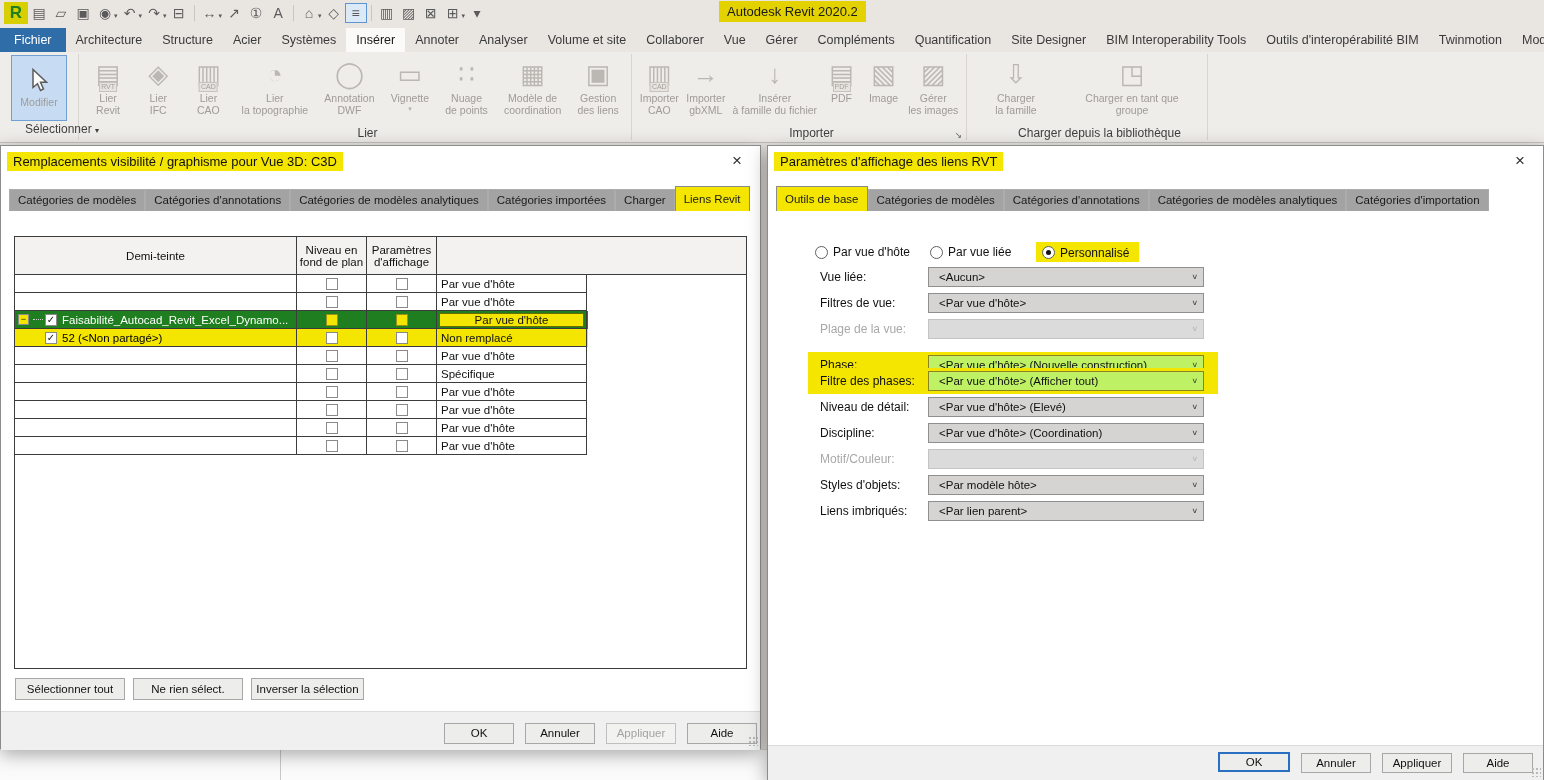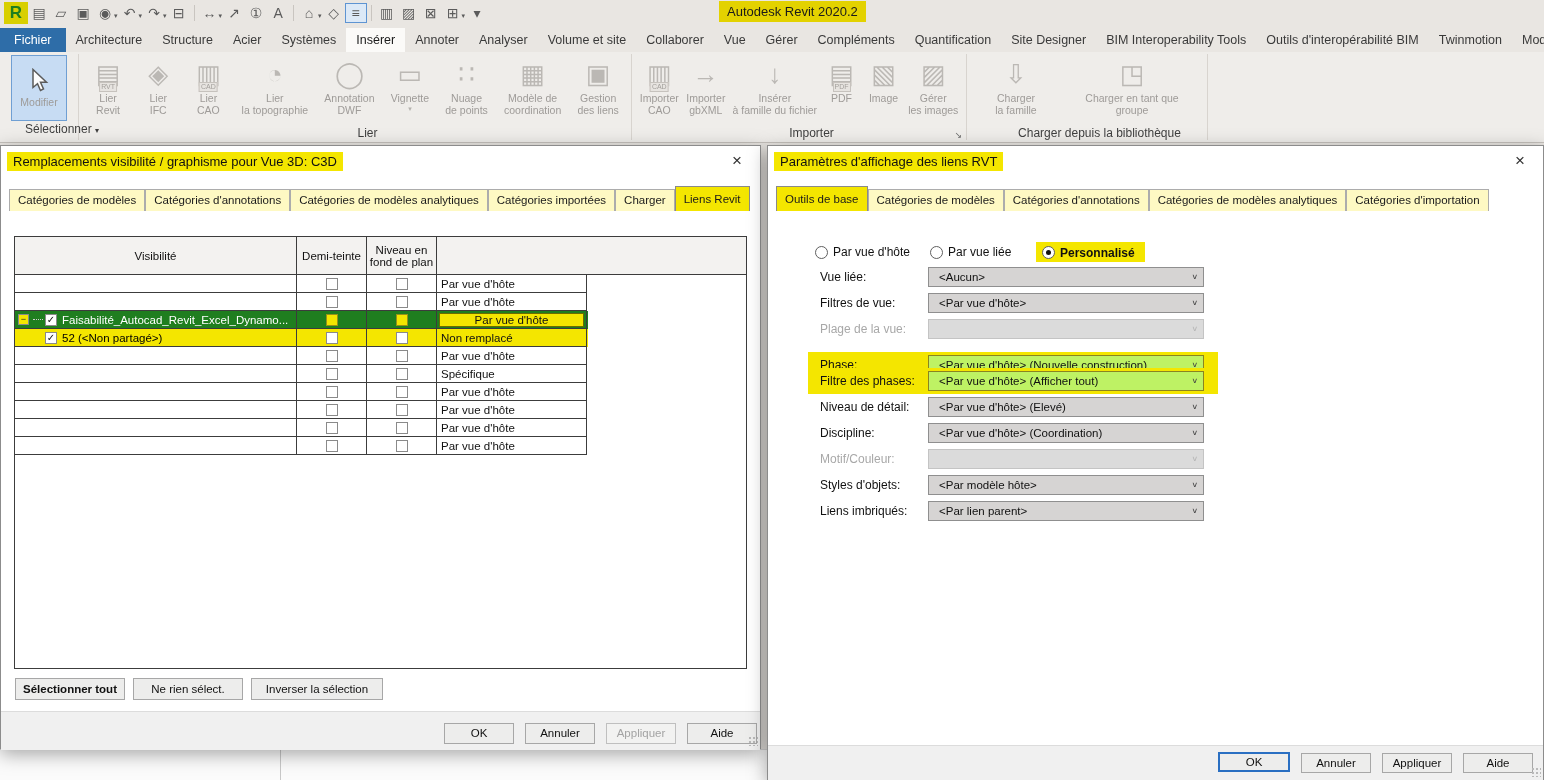--- a/index.html
+++ b/index.html
@@ -43,7 +43,7 @@
   .dlg-title { position:absolute; left:6px; top:6px; background:#F4E600; color:#111; font-size:13px; padding:2px 6px; white-space:nowrap; }
   .dlg-close { position:absolute; top:5px; right:12px; font-size:17px; color:#333; width:22px; text-align:center; }
   .tabs-row { position:absolute; left:8px; display:flex; align-items:flex-end; }
-  .tab { border:1px solid #ACACAC; border-bottom:none; background:#fef9c3; color:#1a1a1a; font-size:11.5px; padding:4px 8px; white-space:nowrap; height:22px; }
+  .tab { border:1px solid #ACACAC; border-bottom:none; background:#a3a3a3; color:#1a1a1a; font-size:11.5px; padding:4px 8px; white-space:nowrap; height:22px; }
   .tab.active { background:#F4E600; height:25px; padding-top:6px; border-color:#8A8A8A; }
   .btn { display:inline-block; background:#EDEDEC; border:1px solid #A7A7A7; font-size:11.5px; color:#111; text-align:center; }
   .btn.disabled { color:#A3A3A3; background:#F2F2F1; border-color:#BFBFBF; }

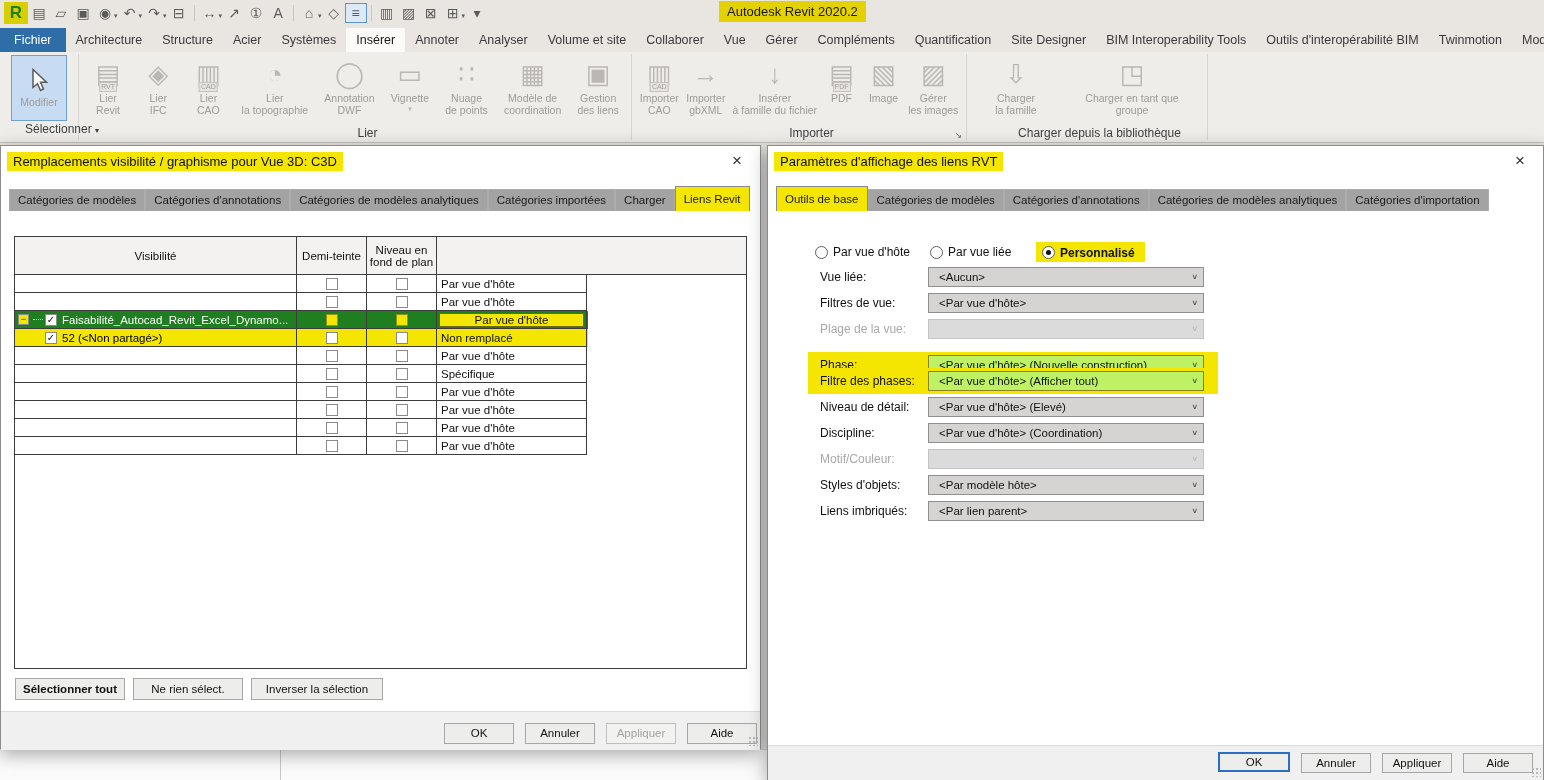--- a/index.html
+++ b/index.html
@@ -336,7 +336,6 @@
 
     <div class="vg-table">
       <div class="vg-header">
-        <div class="hc">Visibilité</div>
         <div class="hc">Demi-teinte</div>
         <div class="hc">Niveau en fond de plan</div>
         <div class="hc filler"></div>

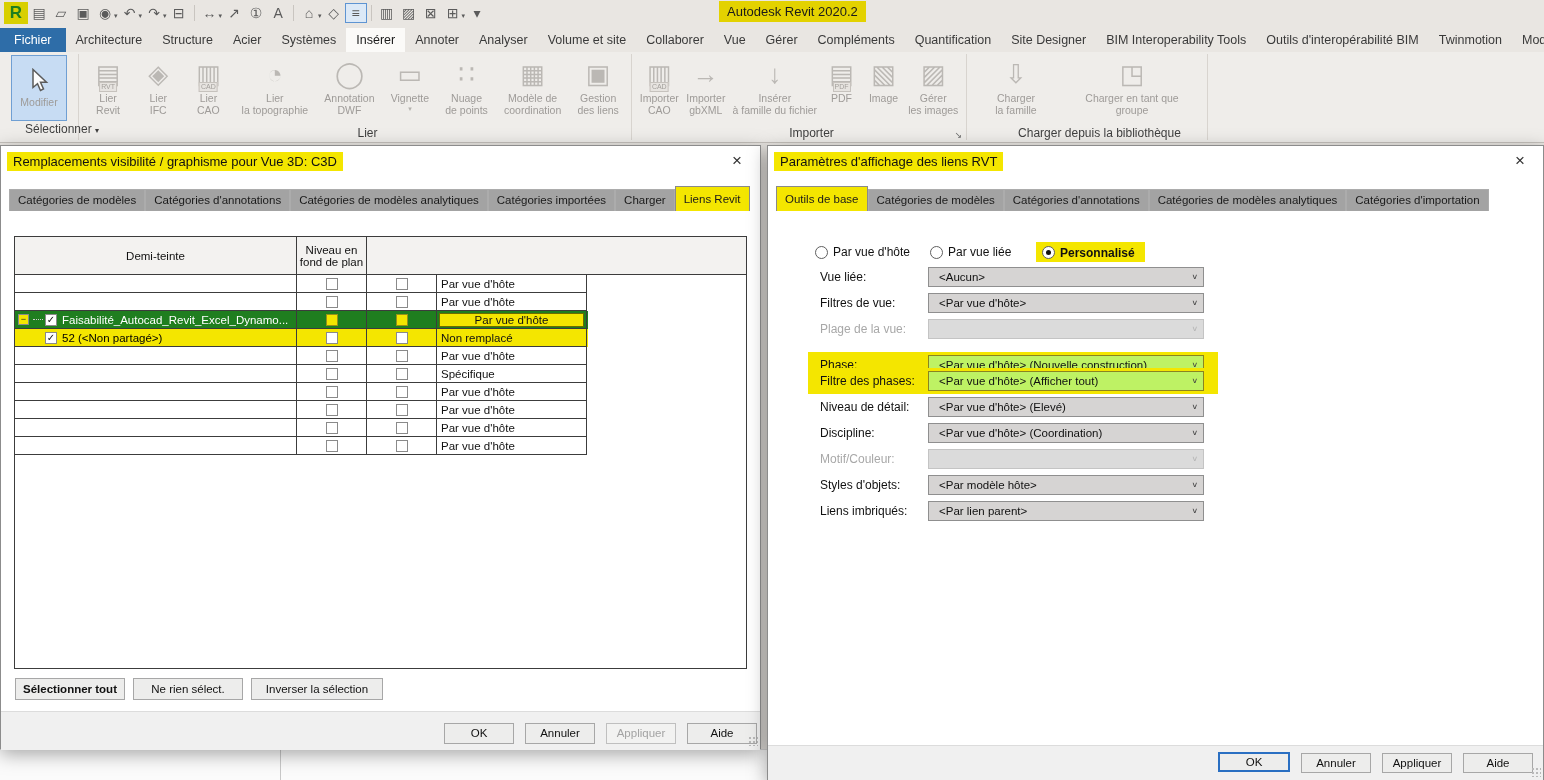--- a/index.html
+++ b/index.html
@@ -338,6 +338,7 @@
       <div class="vg-header">
         <div class="hc">Demi-teinte</div>
         <div class="hc">Niveau en fond de plan</div>
+        <div class="hc">Paramètres d'affichage</div>
         <div class="hc filler"></div>
       </div>
 

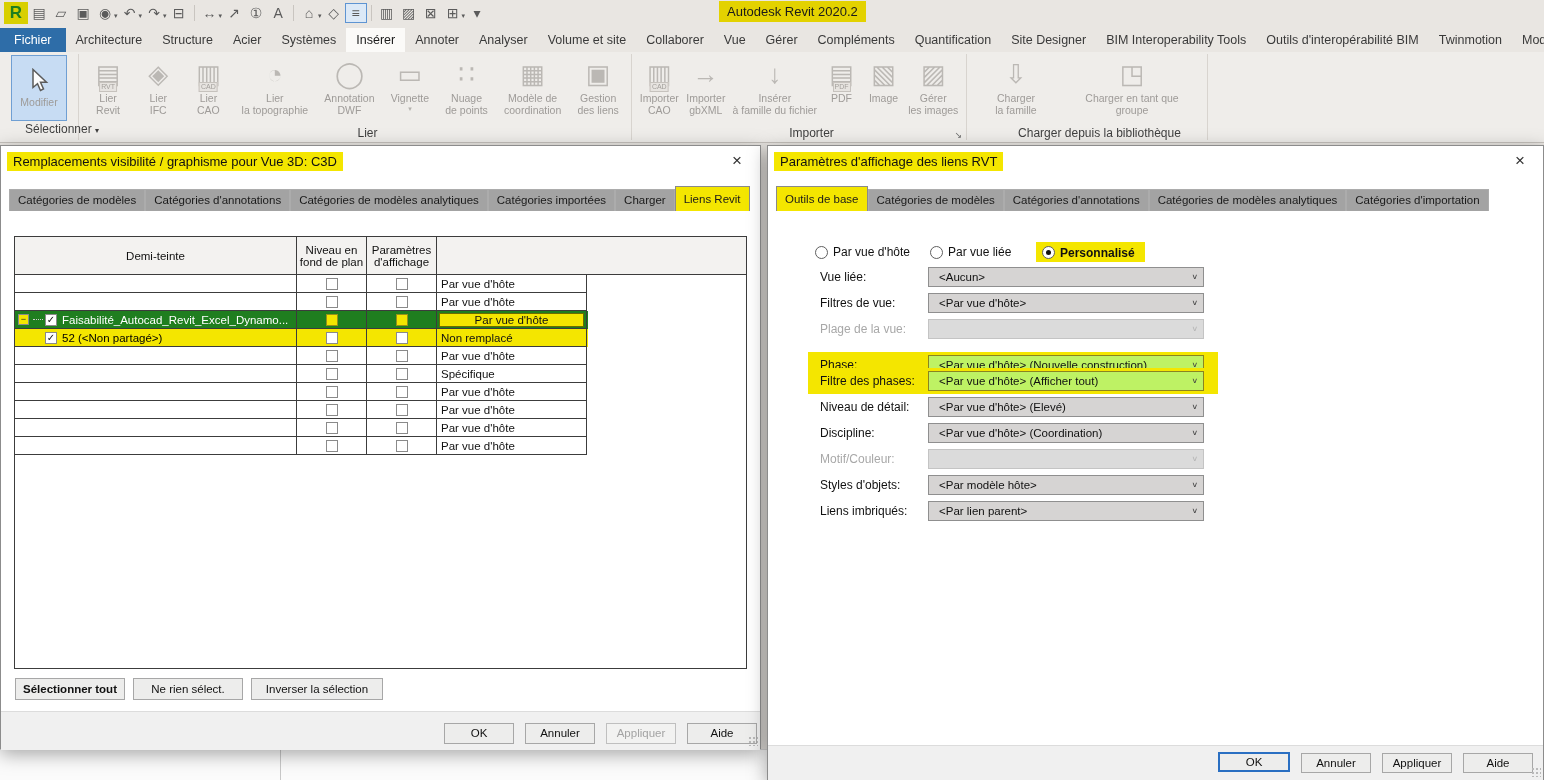--- a/index.html
+++ b/index.html
@@ -81,7 +81,7 @@
   .dlg-right { left:767px; top:145px; width:777px; height:635px; z-index:10; }
   .dlg-right .tabs-row { top:40px; }
   .ritem { position:absolute; display:flex; align-items:center; gap:5px; font-size:12px; color:#111; height:20px; }
-  .ritem.hl { background:#F4E600; padding:1px 10px 0 6px;font-weight:bold; }
+  .ritem.hl { background:#F4E600; padding:1px 10px 0 6px; }
   .radio { width:13px; height:13px; border:1px solid #5f5f5f; border-radius:50%; background:#fff; position:relative; flex:none; }
   .radio.on::after { content:""; position:absolute; left:3px; top:3px; width:5px; height:5px; border-radius:50%; background:#111; }
   .frow { position:absolute; left:52px; width:398px; height:20px; }

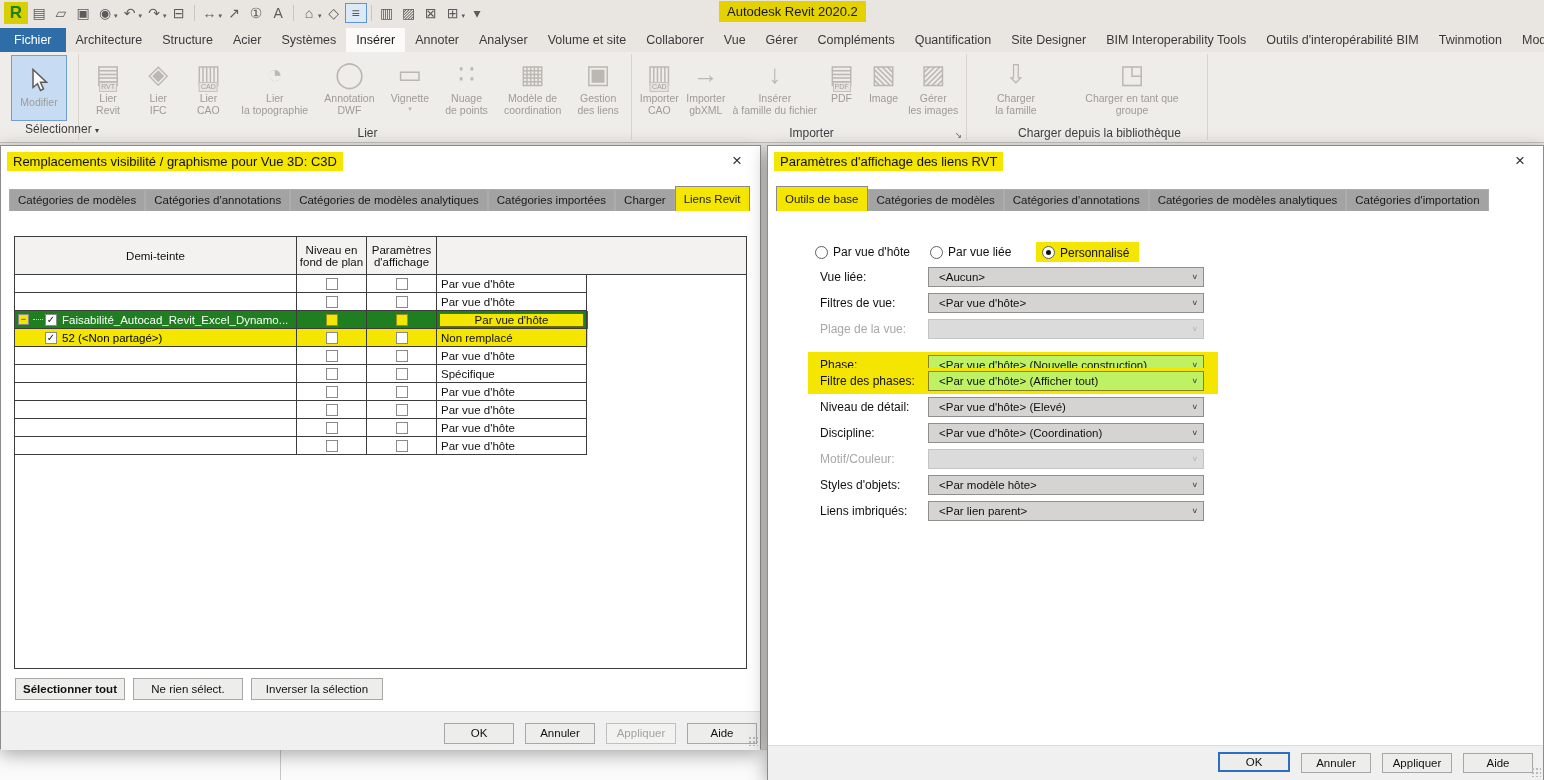--- a/index.html
+++ b/index.html
@@ -455,7 +455,7 @@
     </div>
 
     <div class="sel-btns">
-      <span class="btn" style="width:110px;font-weight:bold;">Sélectionner tout</span>
+      <span class="btn" style="width:110px;">Sélectionner tout</span>
       <span class="btn" style="width:110px;">Ne rien sélect.</span>
       <span class="btn" style="width:132px;">Inverser la sélection</span>
     </div>

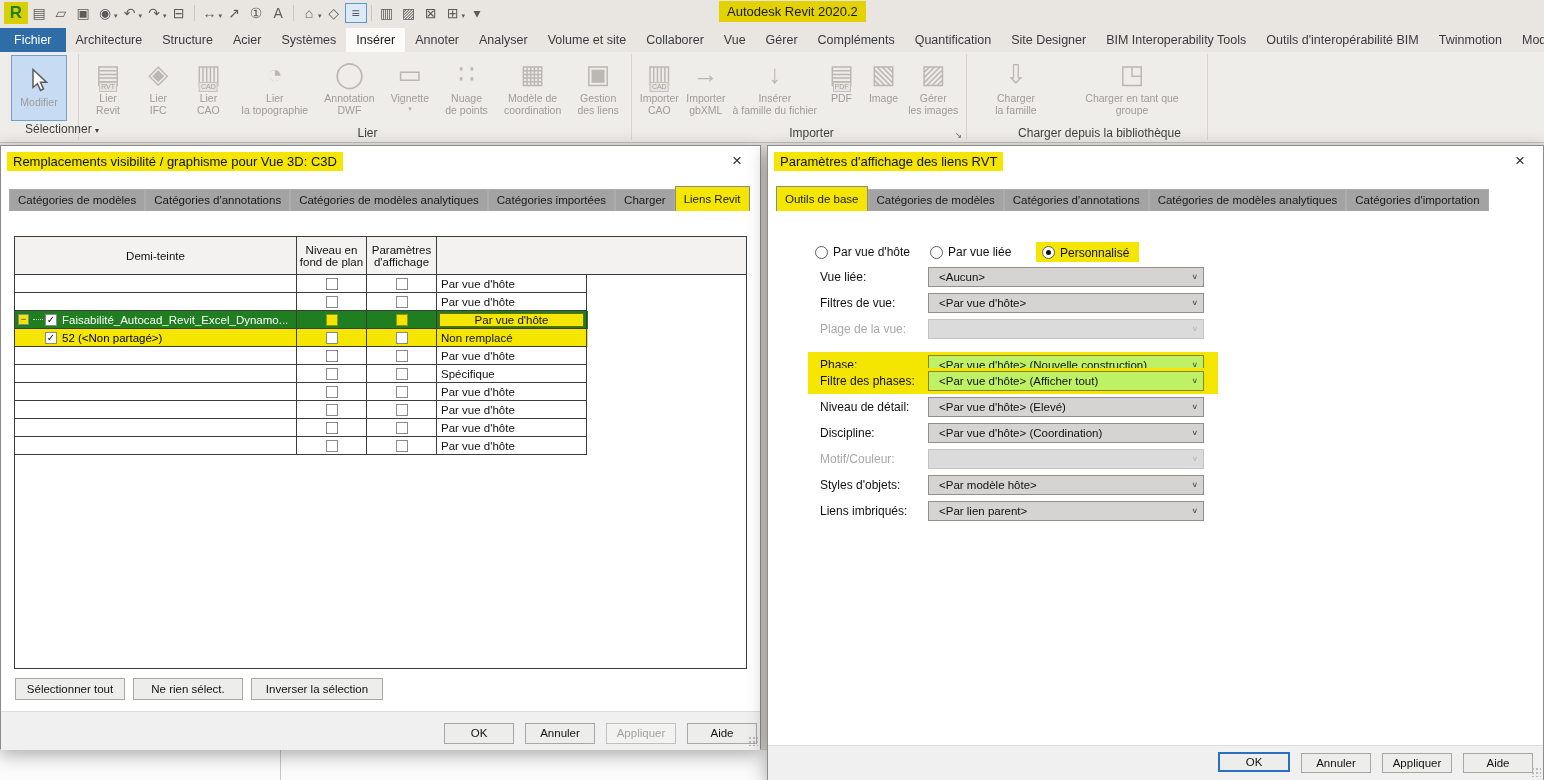--- a/index.html
+++ b/index.html
@@ -457,7 +457,7 @@
     <div class="sel-btns">
       <span class="btn" style="width:110px;">Sélectionner tout</span>
       <span class="btn" style="width:110px;">Ne rien sélect.</span>
-      <span class="btn" style="width:132px;">Inverser la sélection</span>
+      <span class="btn" style="width:113px;">Inverser la sélection</span>
     </div>
 
     <div class="dlg-footer">

